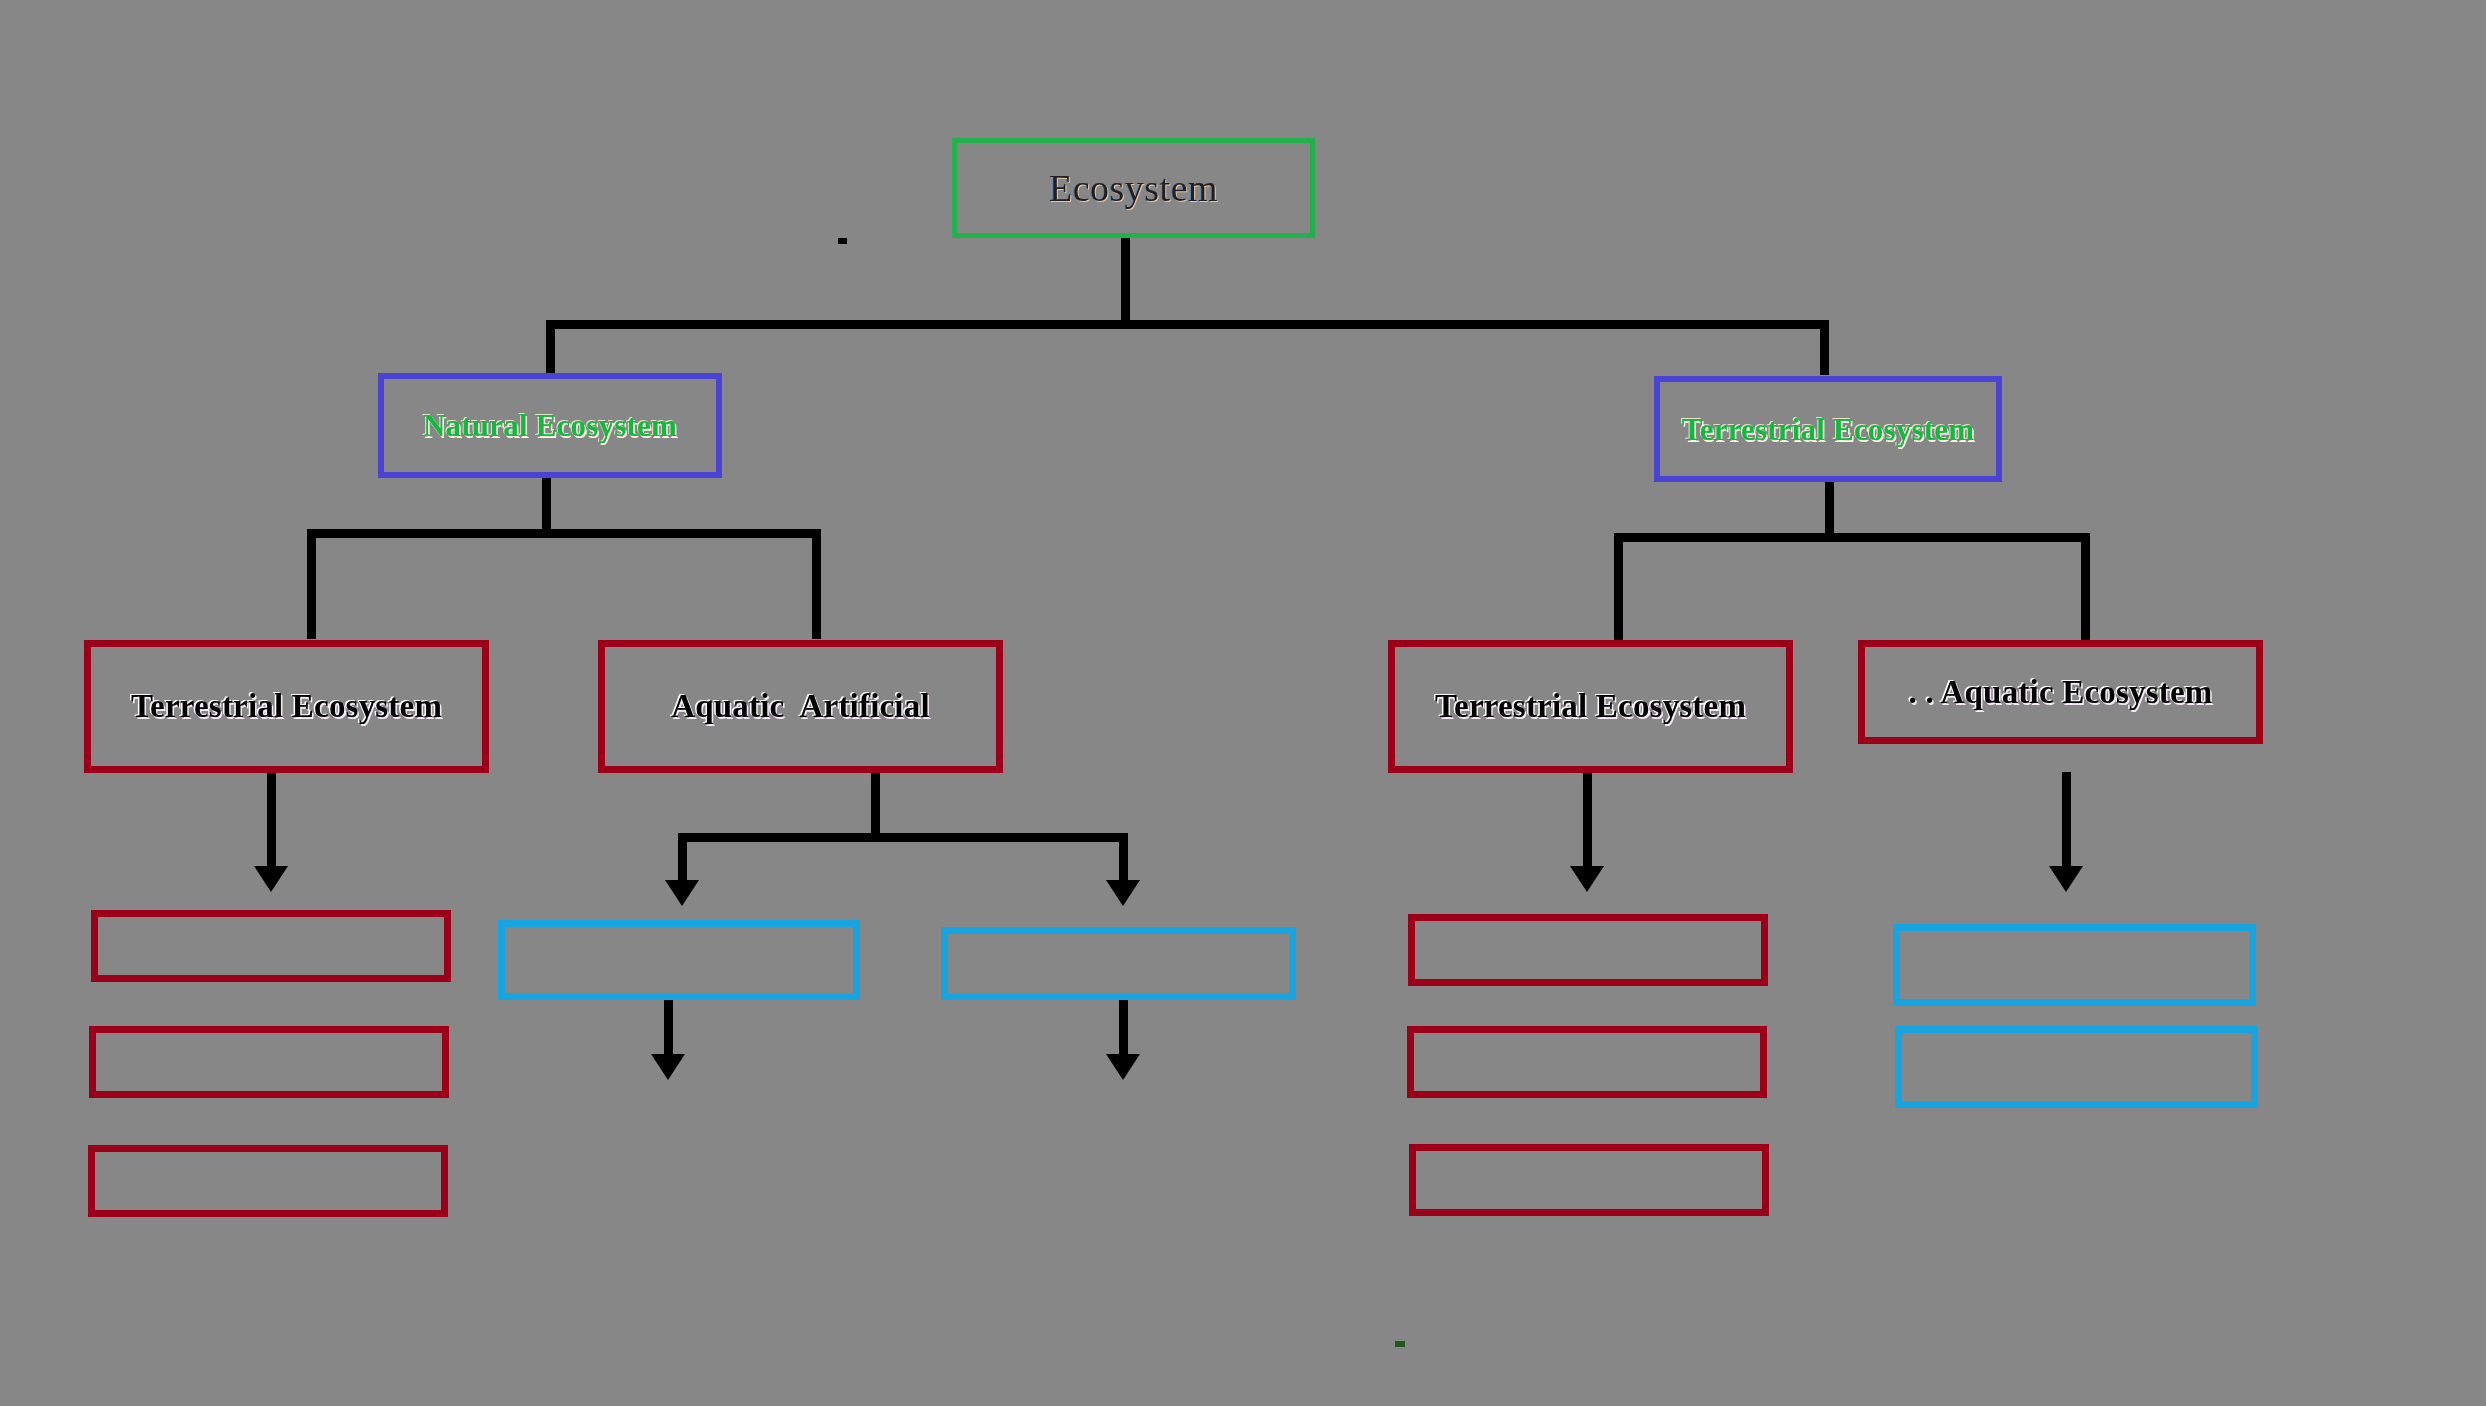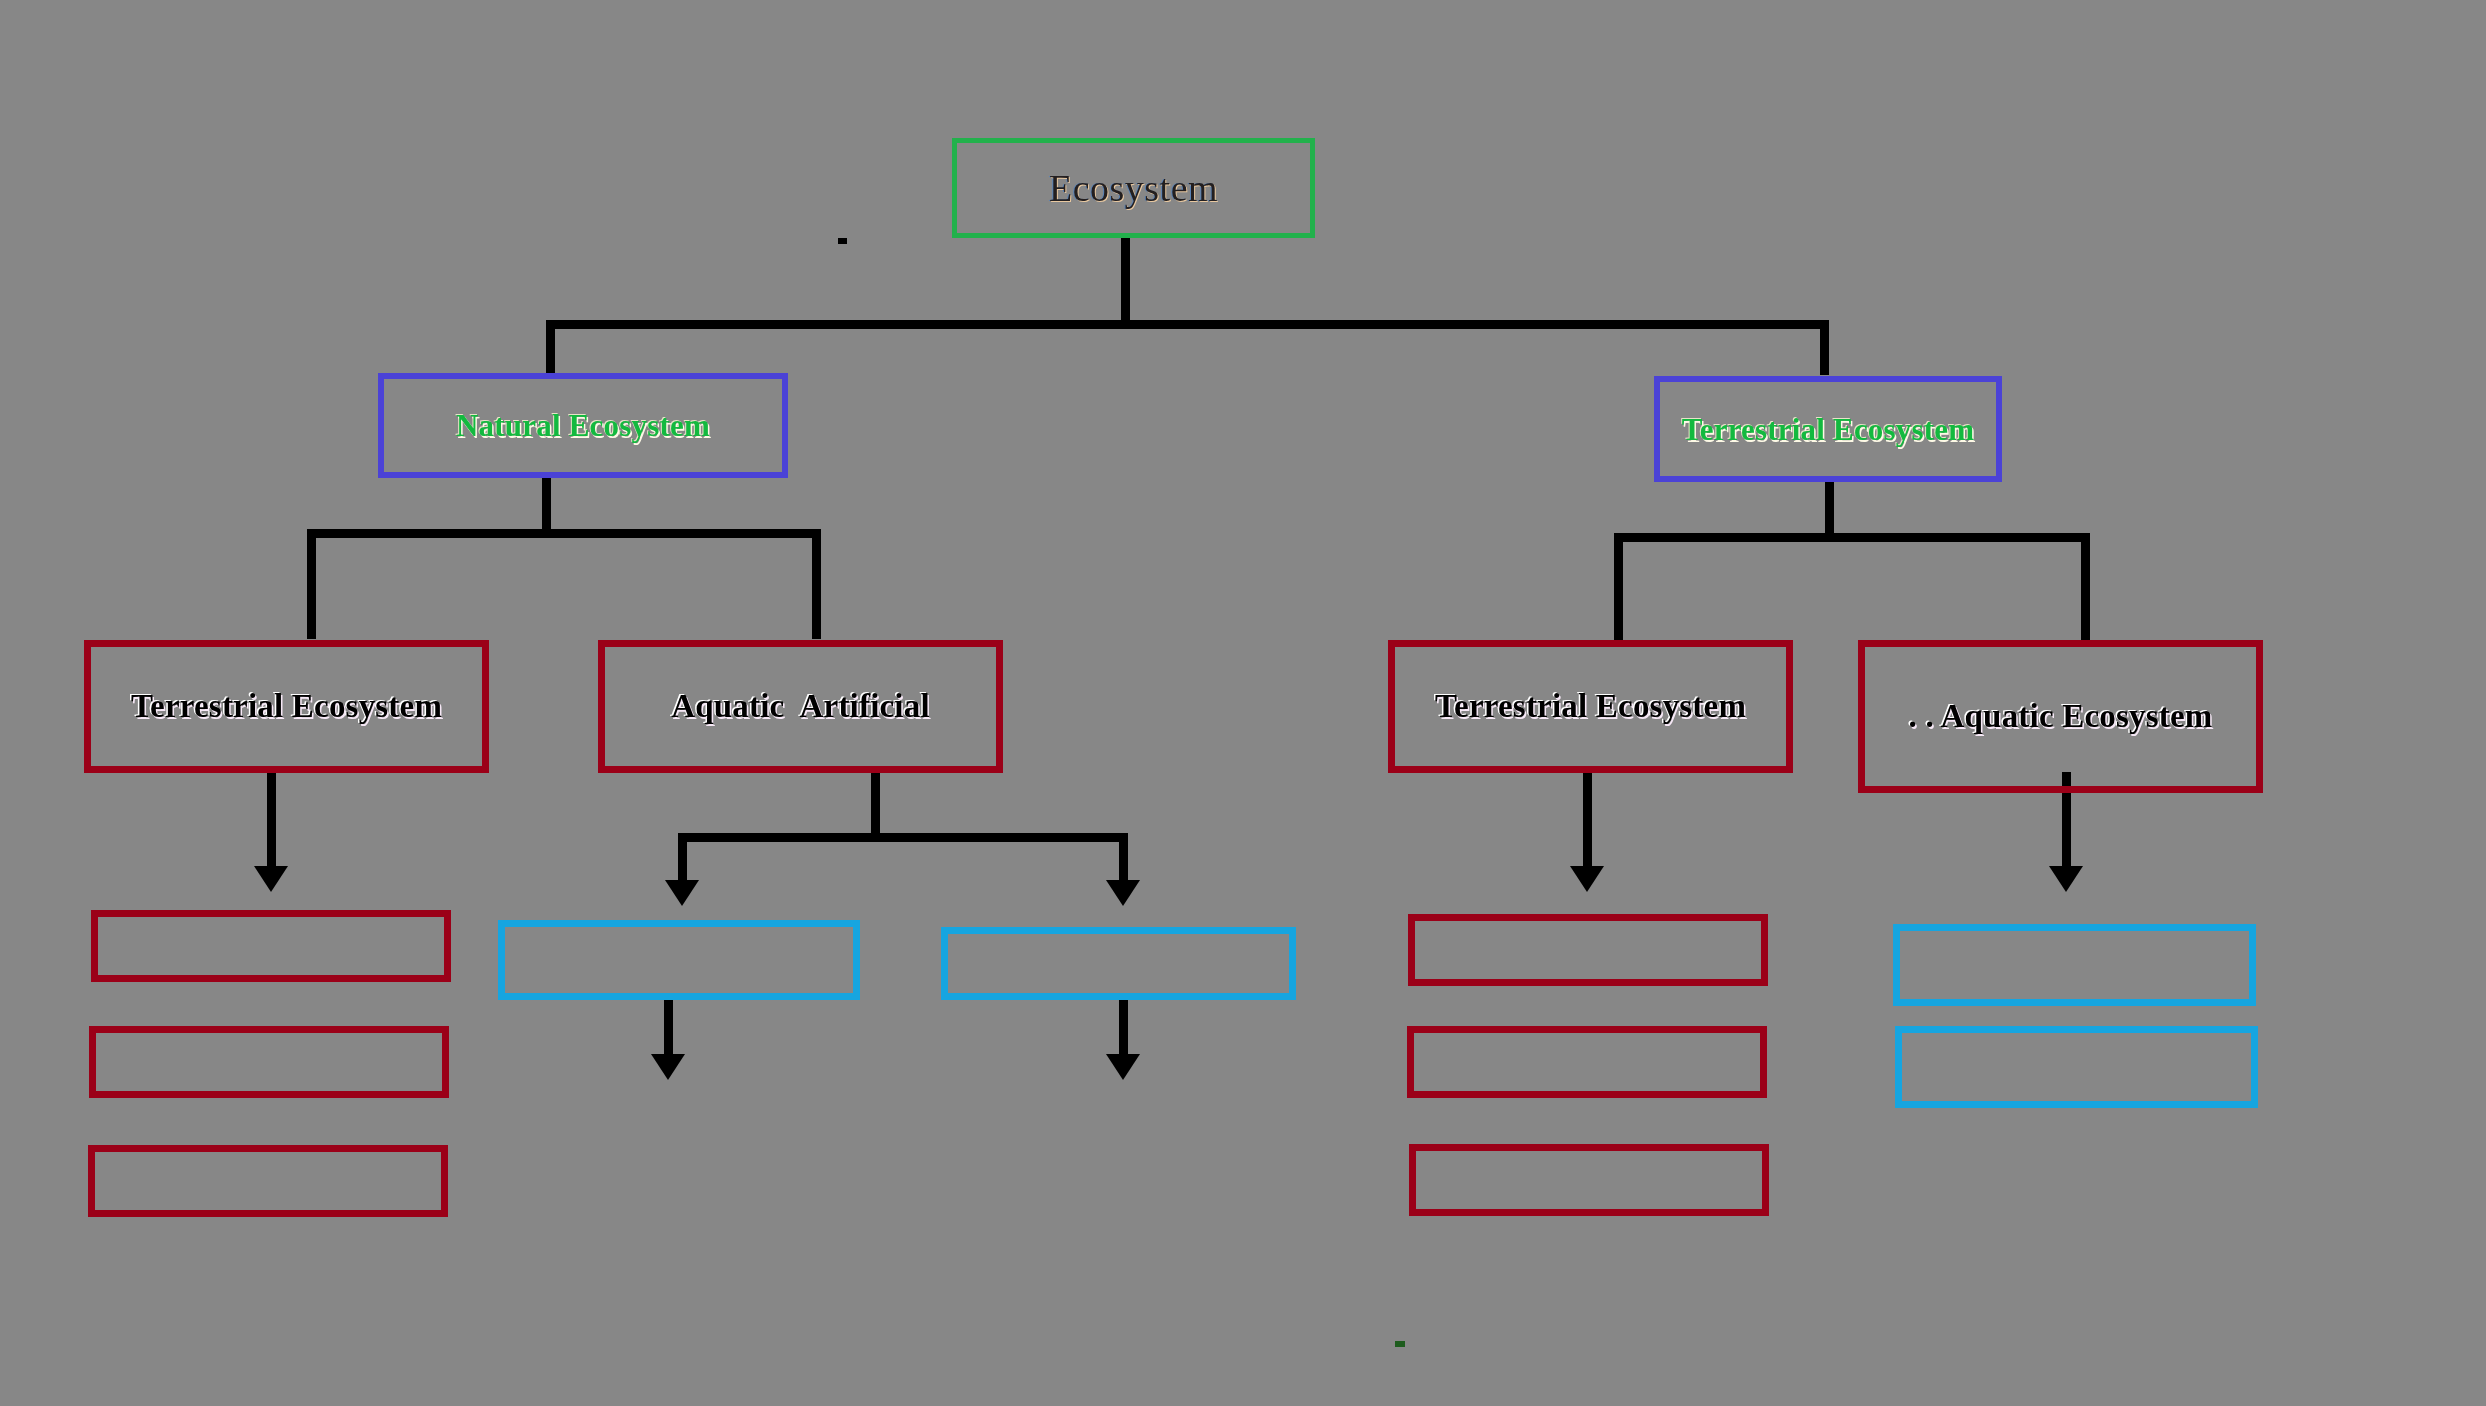--- a/index.html
+++ b/index.html
@@ -134,7 +134,7 @@
     <span class="node-label label-root">Ecosystem</span>
   </div>
 
-  <div class="node node-blue" style="left:378px; top:373px; width:410px; height:105px;">
+  <div class="node node-blue" style="left:378px; top:373px; width:344px; height:105px;">
     <span class="node-label label-blue">Natural Ecosystem</span>
   </div>
 

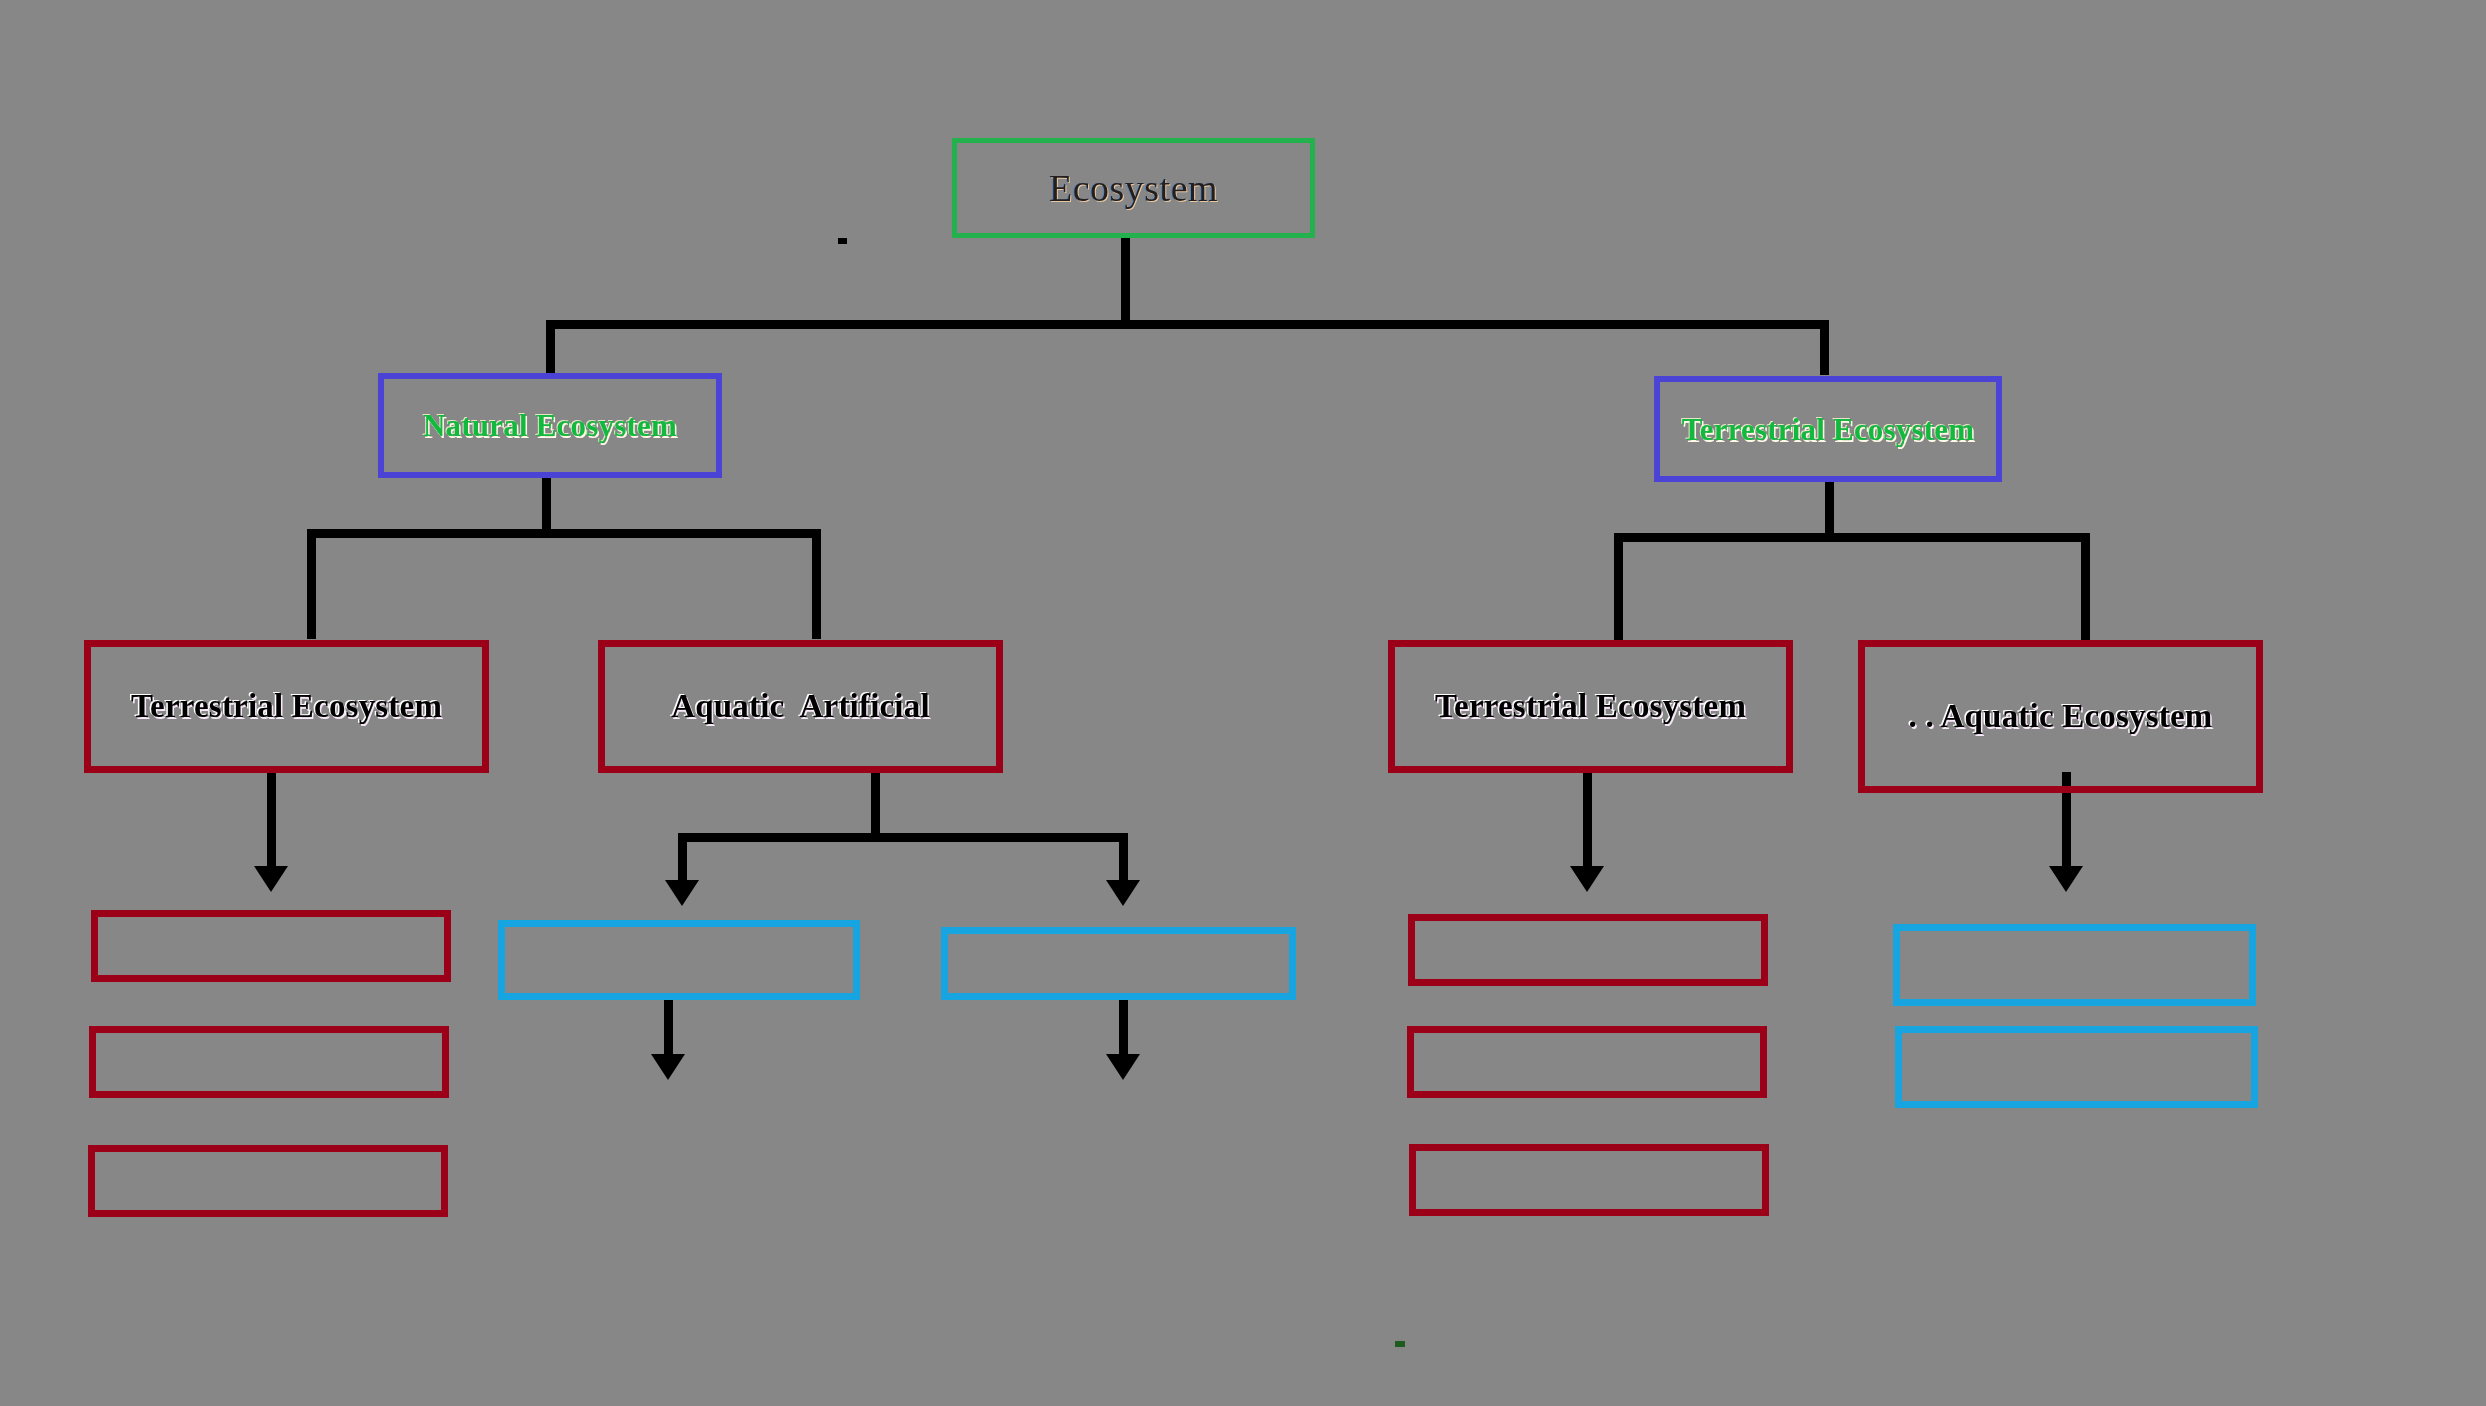--- a/index.html
+++ b/index.html
@@ -154,7 +154,7 @@
     <span class="node-label label-magenta">Terrestrial Ecosystem</span>
   </div>
 
-  <div class="node node-darkred" style="left:1858px; top:640px; width:405px; height:153px;">
+  <div class="node node-darkred" style="left:1858px; top:640px; width:405px; height:104px;">
     <span class="node-label label-magenta">. . Aquatic Ecosystem</span>
   </div>
 

